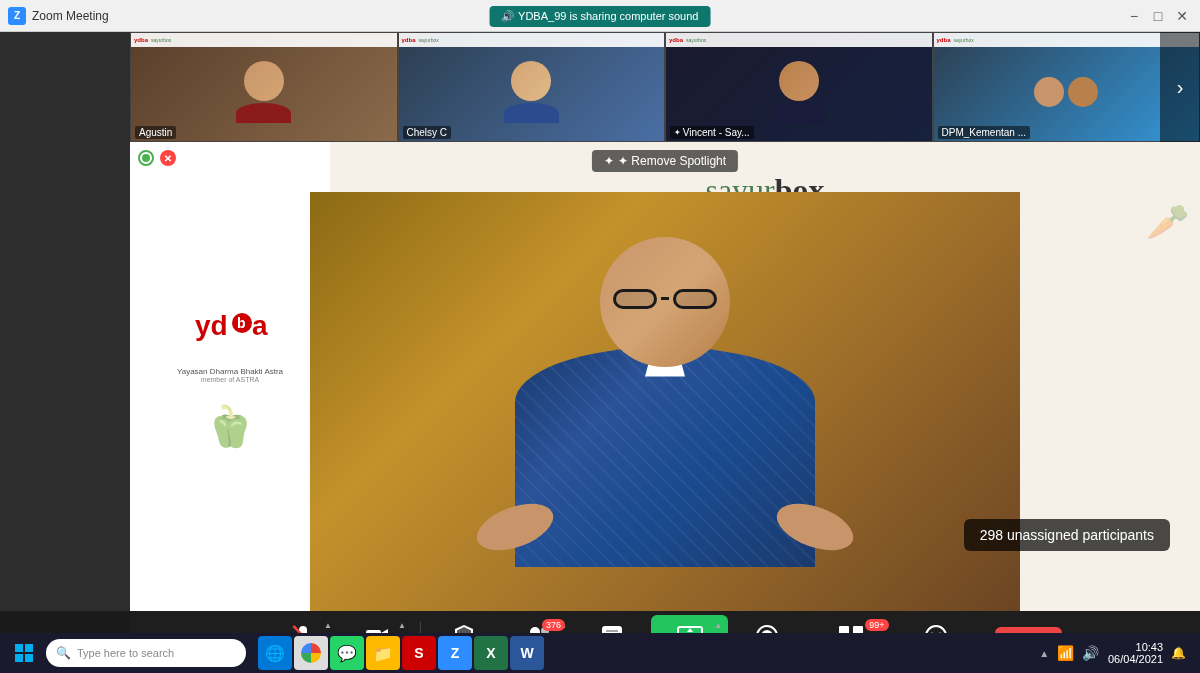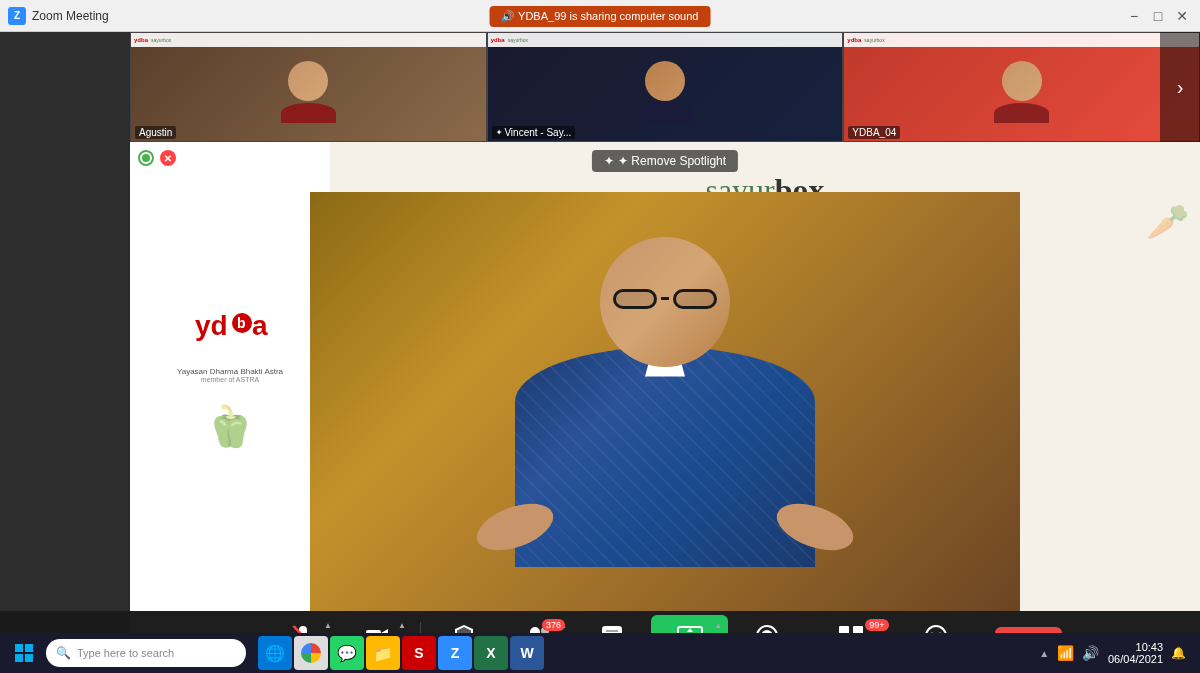--- a/index.html
+++ b/index.html
@@ -63,7 +63,7 @@
       top: 6px;
       left: 50%;
       transform: translateX(-50%);
-      background: #c2410c;
+      background: #0f766e;
       color: white;
       font-size: 11px;
       padding: 4px 12px;

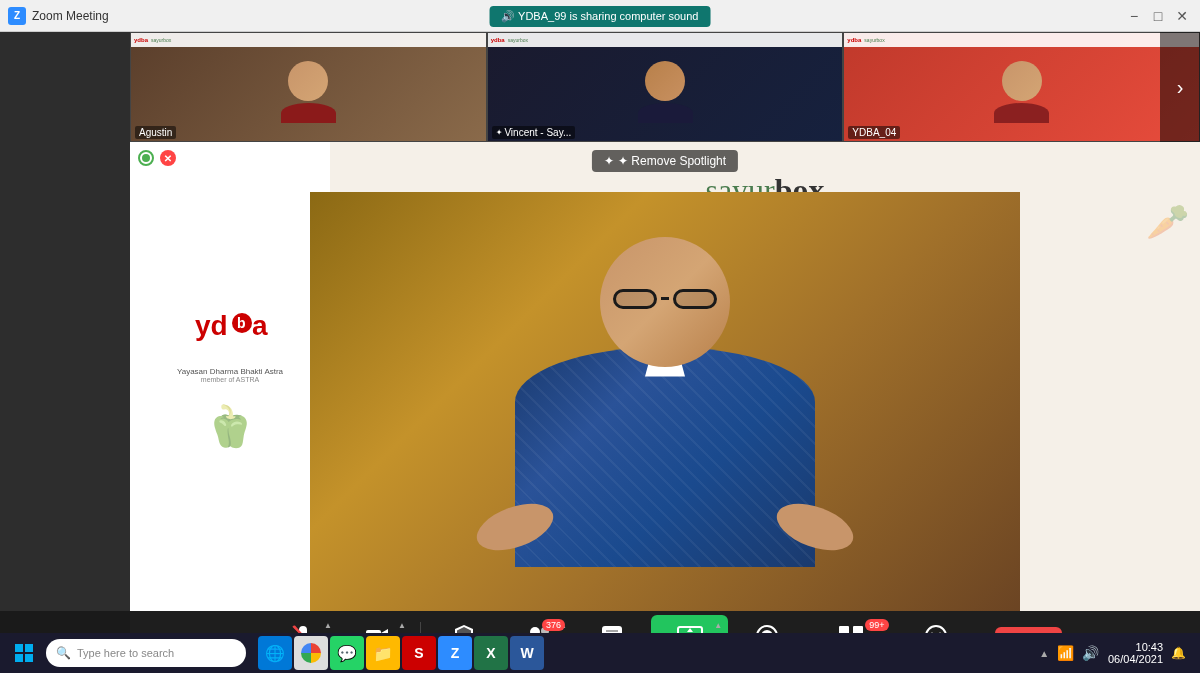--- a/index.html
+++ b/index.html
@@ -498,6 +498,19 @@
           <div class="name-label">Agustin</div>
         </div>
 
+        <div class="participant-thumb">
+          <div class="face-container thumb-2">
+            <div class="thumb-top-logos">
+              <span class="logo-ydba-small">ydba</span>
+              <span class="logo-sayur-small">sayurbox</span>
+            </div>
+            <div style="display:flex;flex-direction:column;align-items:center;margin-top:10px;">
+              <div style="width:40px;height:40px;border-radius:50%;background:linear-gradient(135deg,#d4a574,#e0b888);margin-bottom:2px;"></div>
+              <div style="width:55px;height:20px;border-radius:50% 50% 0 0;background:#2c4a8e;"></div>
+            </div>
+          </div>
+          <div class="name-label">Chelsy C</div>
+        </div>
 
         <div class="participant-thumb">
           <div class="face-container thumb-3">

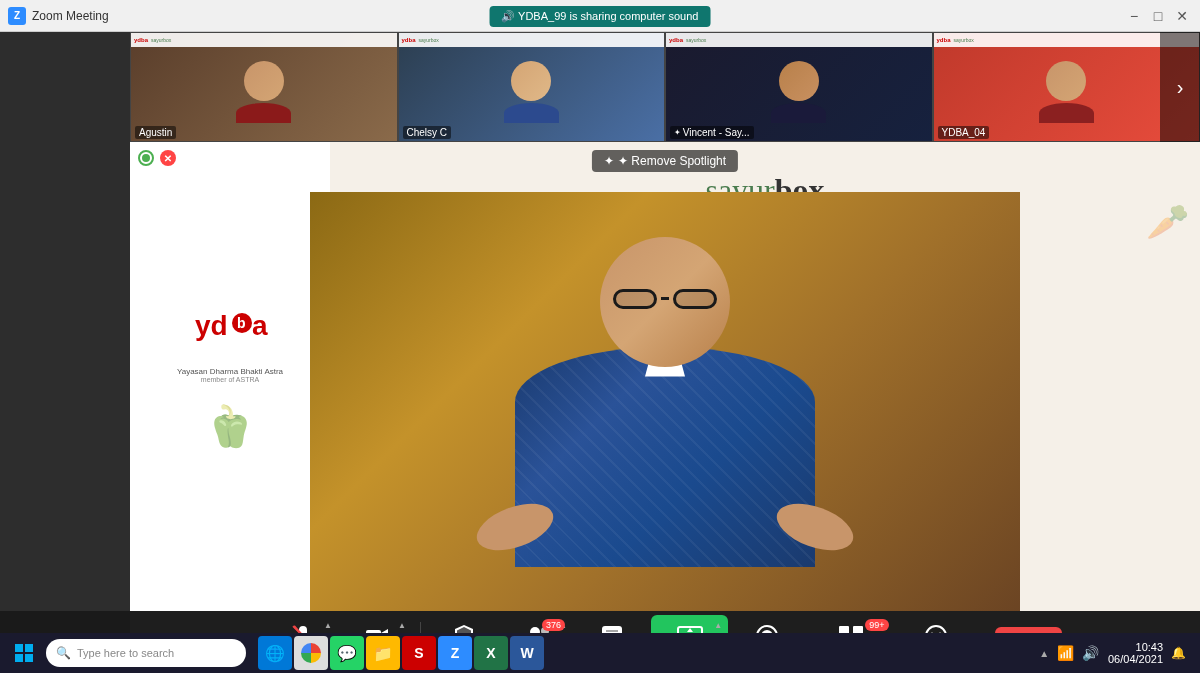--- a/index.html
+++ b/index.html
@@ -529,19 +529,6 @@
           </div>
         </div>
 
-        <div class="participant-thumb">
-          <div class="face-container thumb-4">
-            <div class="thumb-top-logos">
-              <span class="logo-ydba-small">ydba</span>
-              <span class="logo-sayur-small">sayurbox</span>
-            </div>
-            <div style="display:flex;flex-direction:column;align-items:center;margin-top:10px;">
-              <div style="width:40px;height:40px;border-radius:50%;background:linear-gradient(135deg,#c8956a,#d4a574);margin-bottom:2px;"></div>
-              <div style="width:55px;height:20px;border-radius:50% 50% 0 0;background:#8B2020;"></div>
-            </div>
-          </div>
-          <div class="name-label">YDBA_04</div>
-        </div>
 
 
 

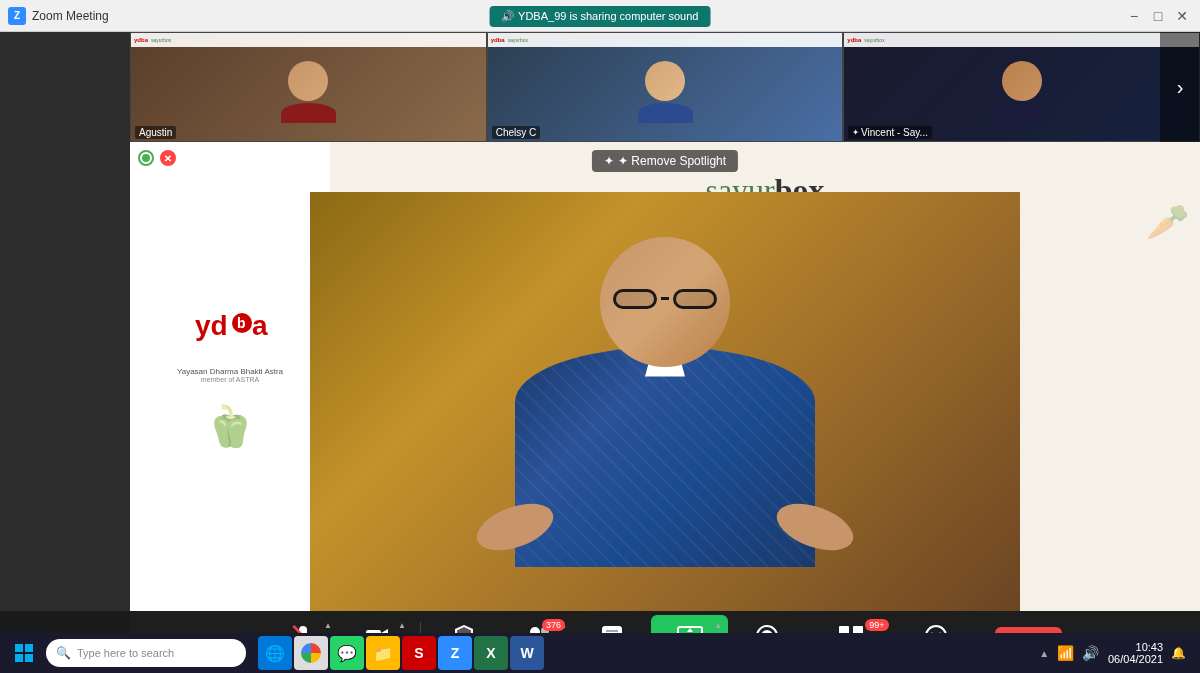--- a/index.html
+++ b/index.html
@@ -530,6 +530,19 @@
         </div>
 
 
+        <div class="participant-thumb">
+          <div class="face-container thumb-5">
+            <div class="thumb-top-logos">
+              <span class="logo-ydba-small">ydba</span>
+              <span class="logo-sayur-small">sayurbox</span>
+            </div>
+            <div style="display:flex;flex-direction:column;align-items:center;margin-top:10px;flex-direction:row;gap:4px;">
+              <div style="width:30px;height:30px;border-radius:50%;background:#c8956a;"></div>
+              <div style="width:30px;height:30px;border-radius:50%;background:#b8804a;"></div>
+            </div>
+          </div>
+          <div class="name-label">DPM_Kementan ...</div>
+        </div>
 
 
         <div id="next-arrow">

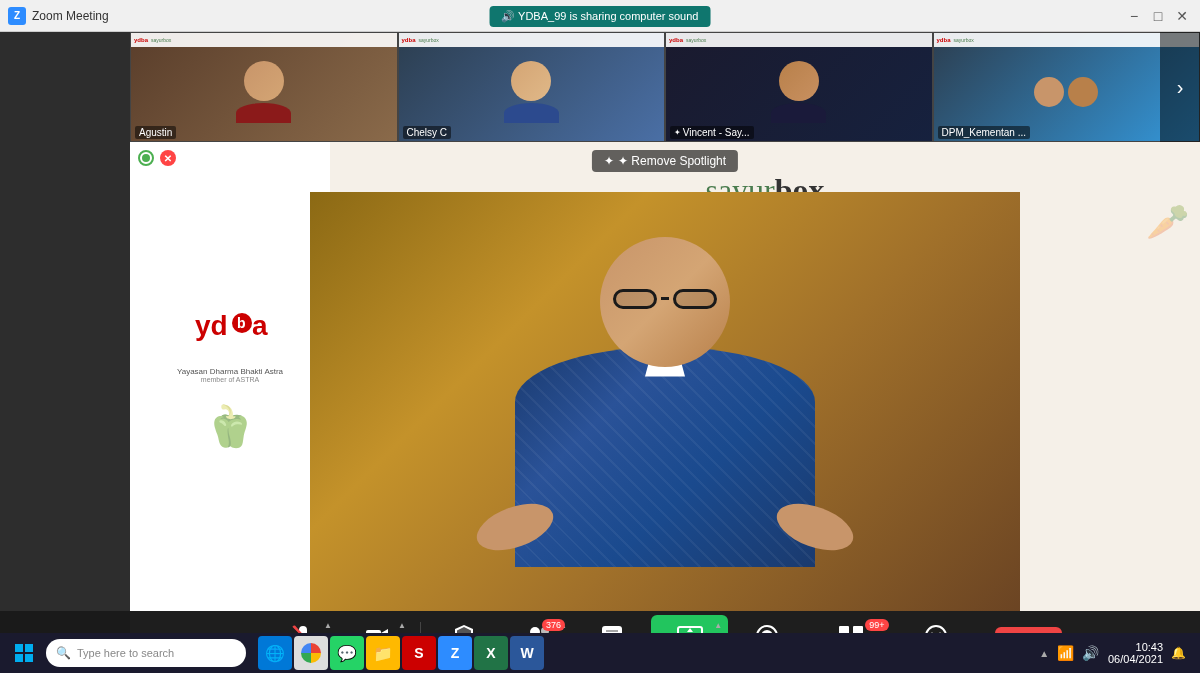--- a/index.html
+++ b/index.html
@@ -616,6 +616,9 @@
           <div class="rec-x">✕</div>
         </div>
 
+        <div id="unassigned-badge">
+          <span>298 unassigned participants</span>
+        </div>
 
       </div>
 

